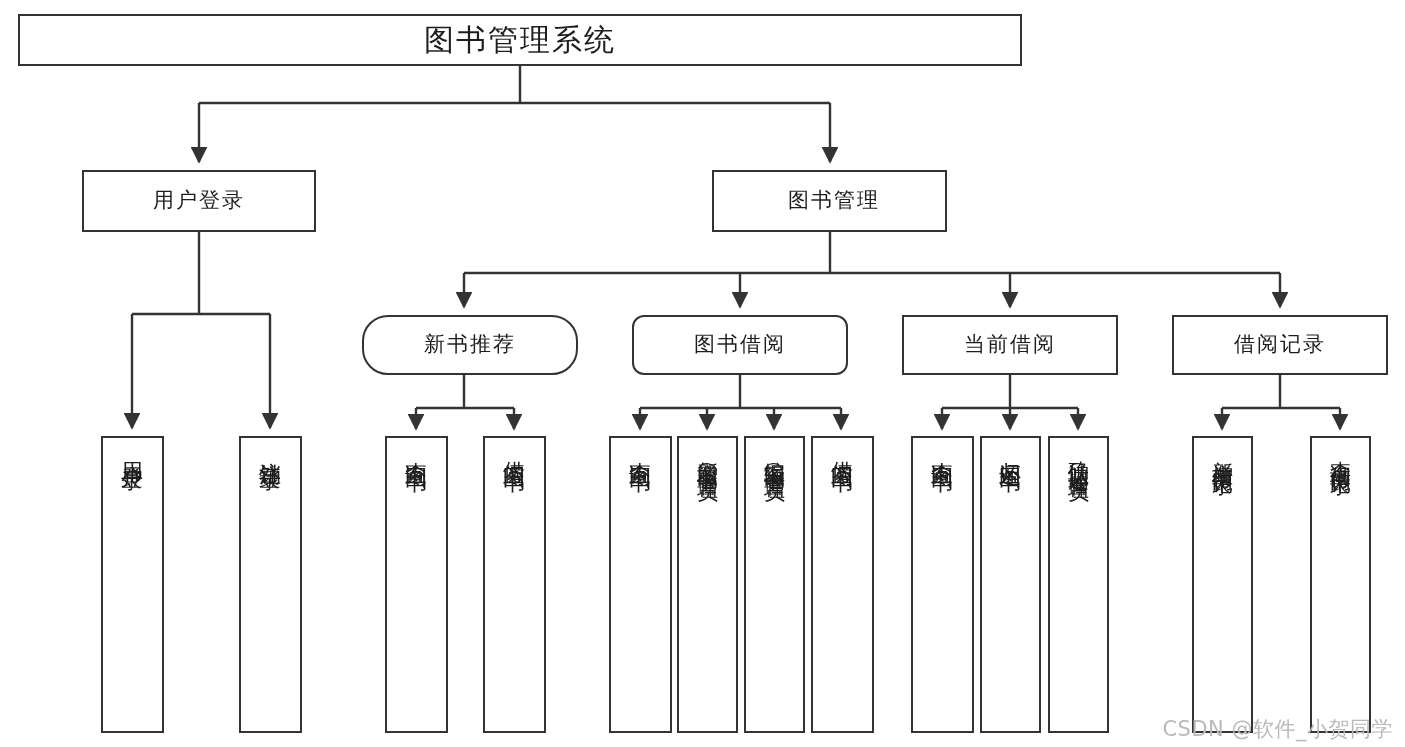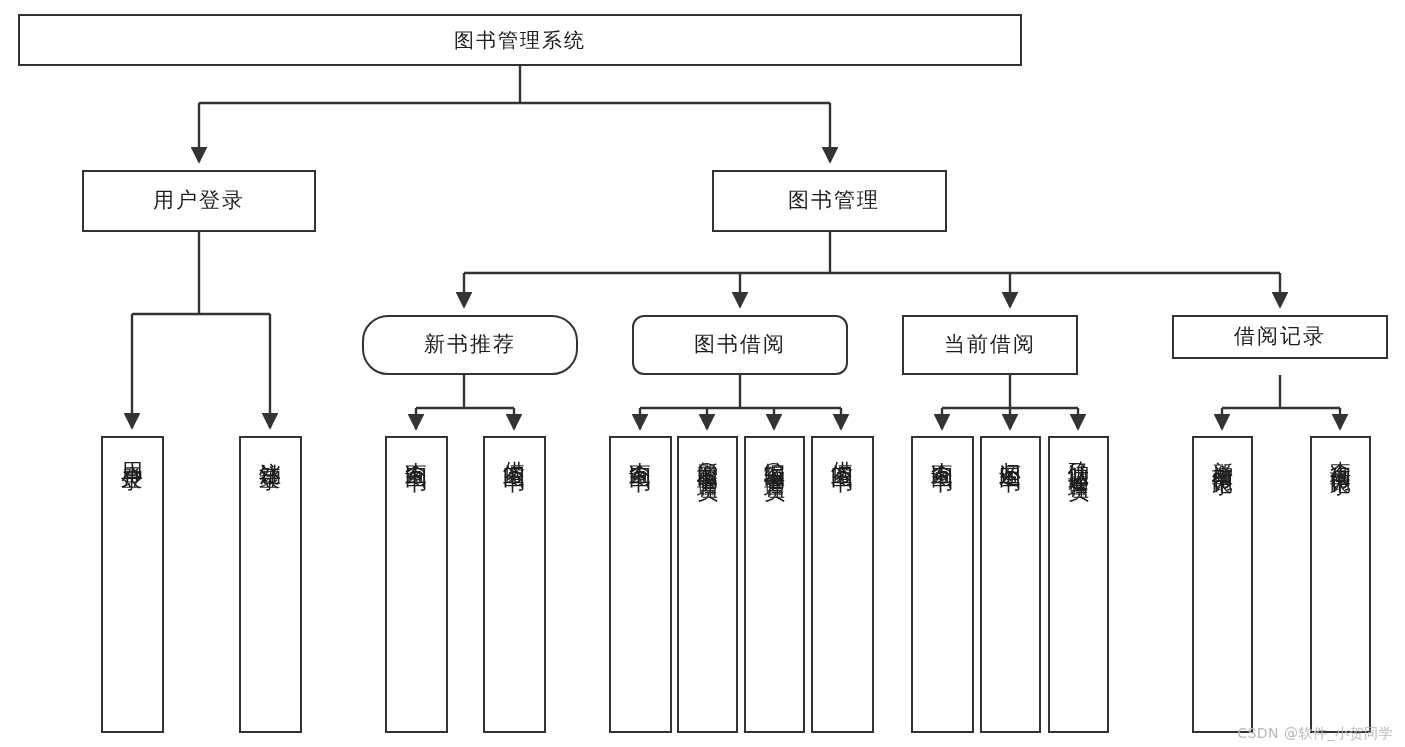--- a/index.html
+++ b/index.html
@@ -41,7 +41,7 @@
   }
   
   .node.root{ }
-  .node.root .label{ font-size:20px; letter-spacing:2px;text-align:center; }
+  .node.root .label{ font-size:30px; letter-spacing:2px;text-align:center; }
   
   .node.branch .label{ font-size:21px; letter-spacing:2px; }
   

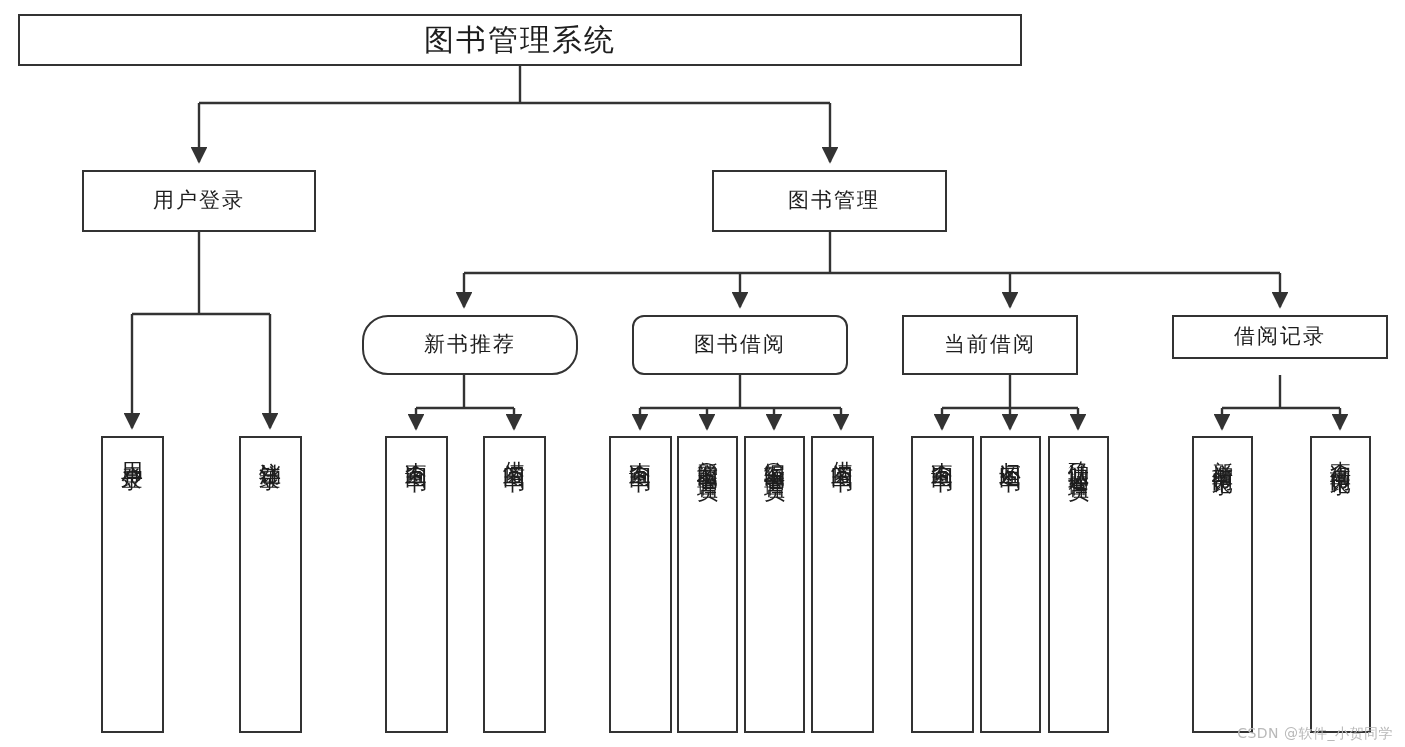--- a/index.html
+++ b/index.html
@@ -146,7 +146,7 @@
     <span class="label">图书借阅</span>
   </div>
 
-  <div class="node branch" style="left:902px; top:315px; width:176px; height:60px;">
+  <div class="node branch" style="left:902px; top:315px; width:216px; height:60px;">
     <span class="label">当前借阅</span>
   </div>
 

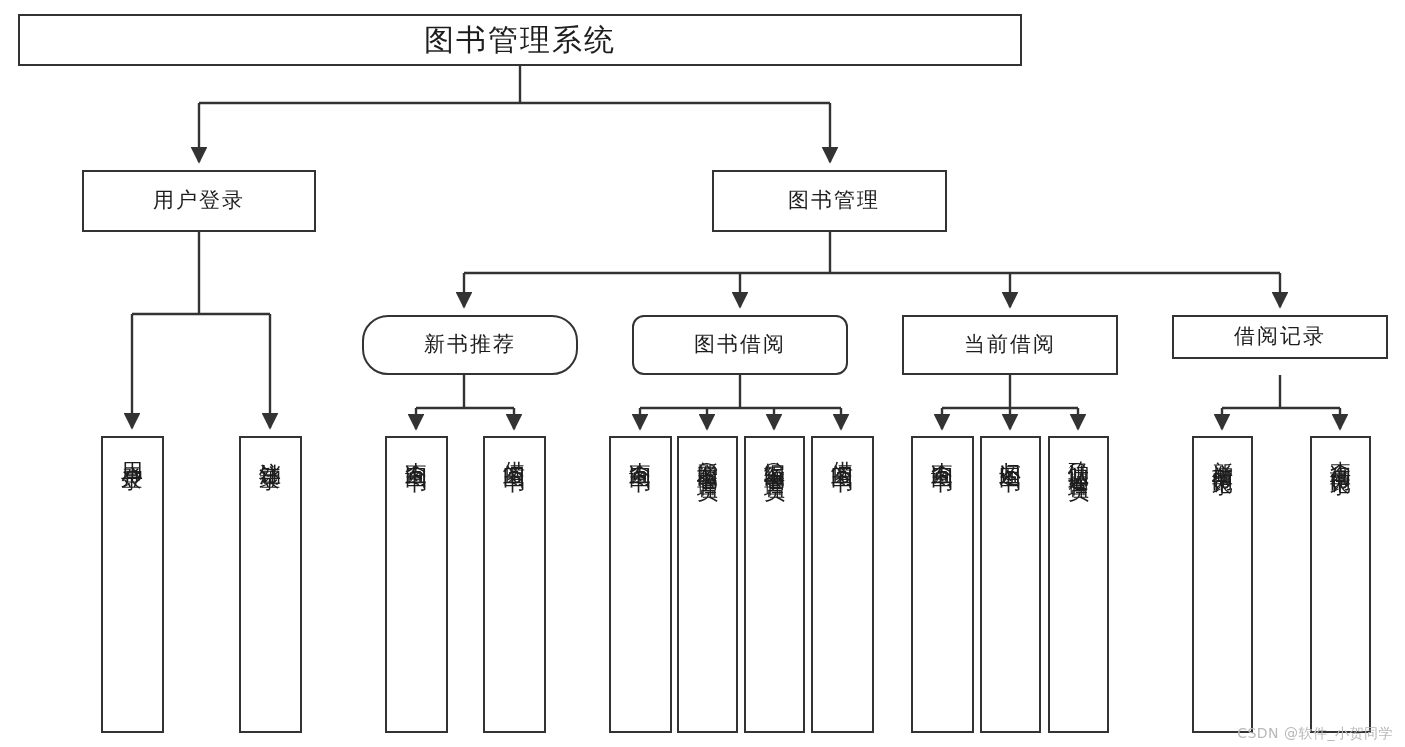--- a/index.html
+++ b/index.html
@@ -150,7 +150,7 @@
     <span class="label">当前借阅</span>
   </div>
 
-  <div class="node branch" style="left:1172px; top:315px; width:216px; height:44px;">
+  <div class="node branch" style="left:1172px; top:315px; width:216px; height:60px;">
     <span class="label">借阅记录</span>
   </div>
 

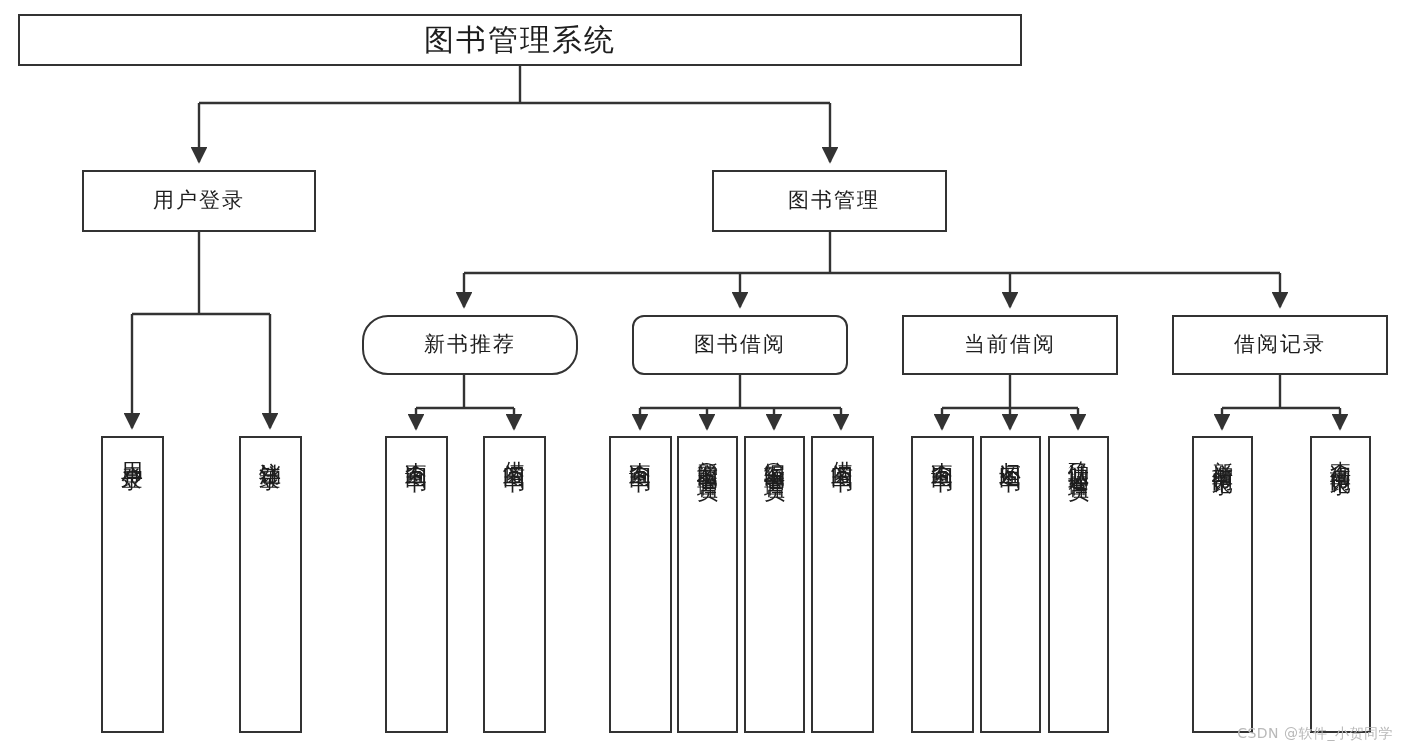--- a/index.html
+++ b/index.html
@@ -64,7 +64,7 @@
     position:absolute;
     right:12px;
     bottom:4px;
-    font-size:14px;
+    font-size:21px;
     color:#b9b9b9;
     letter-spacing:.5px;
     user-select:none;

